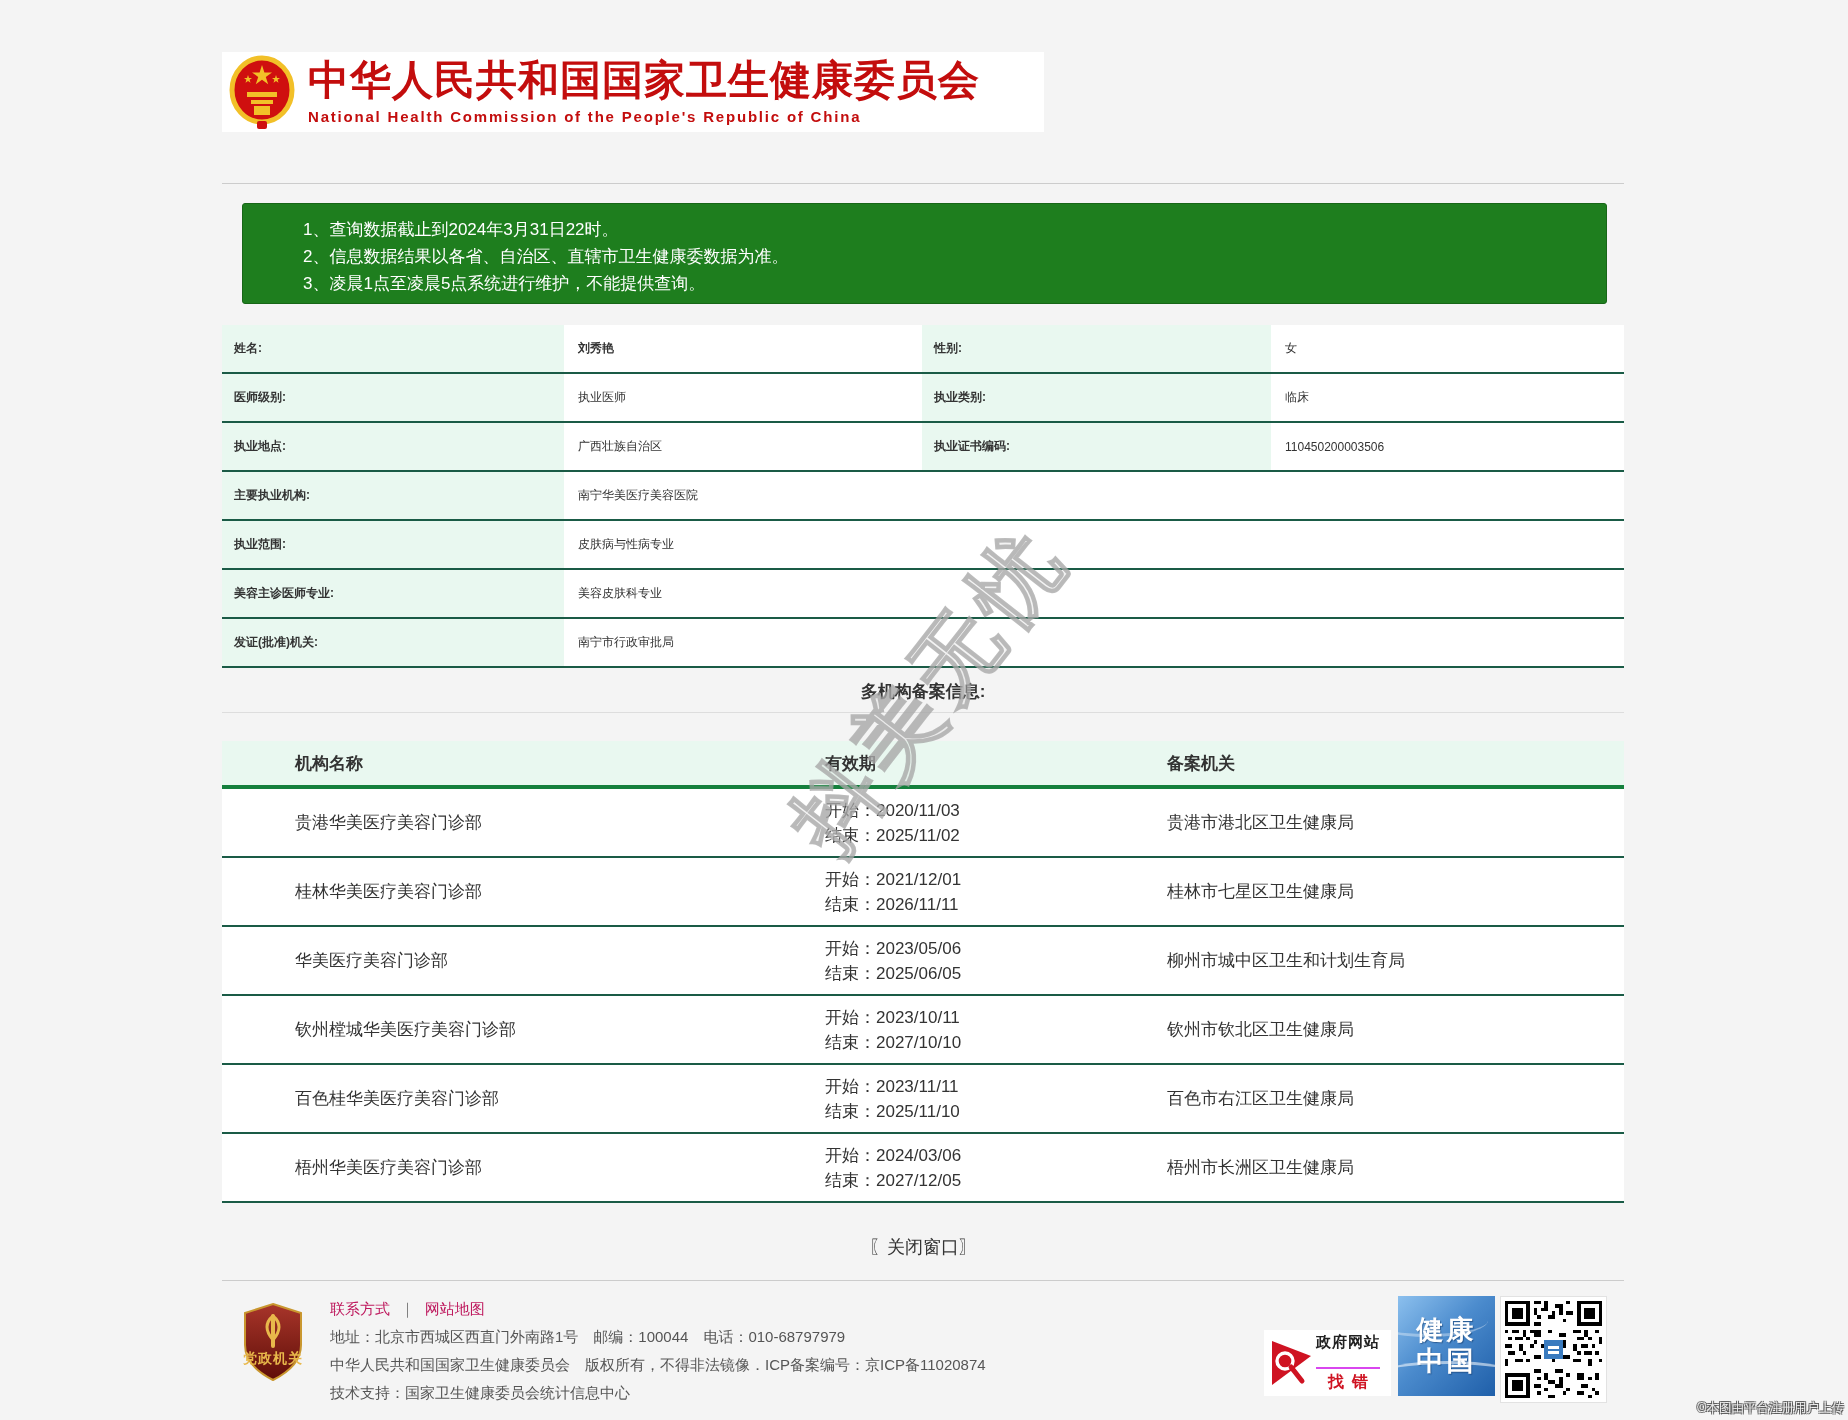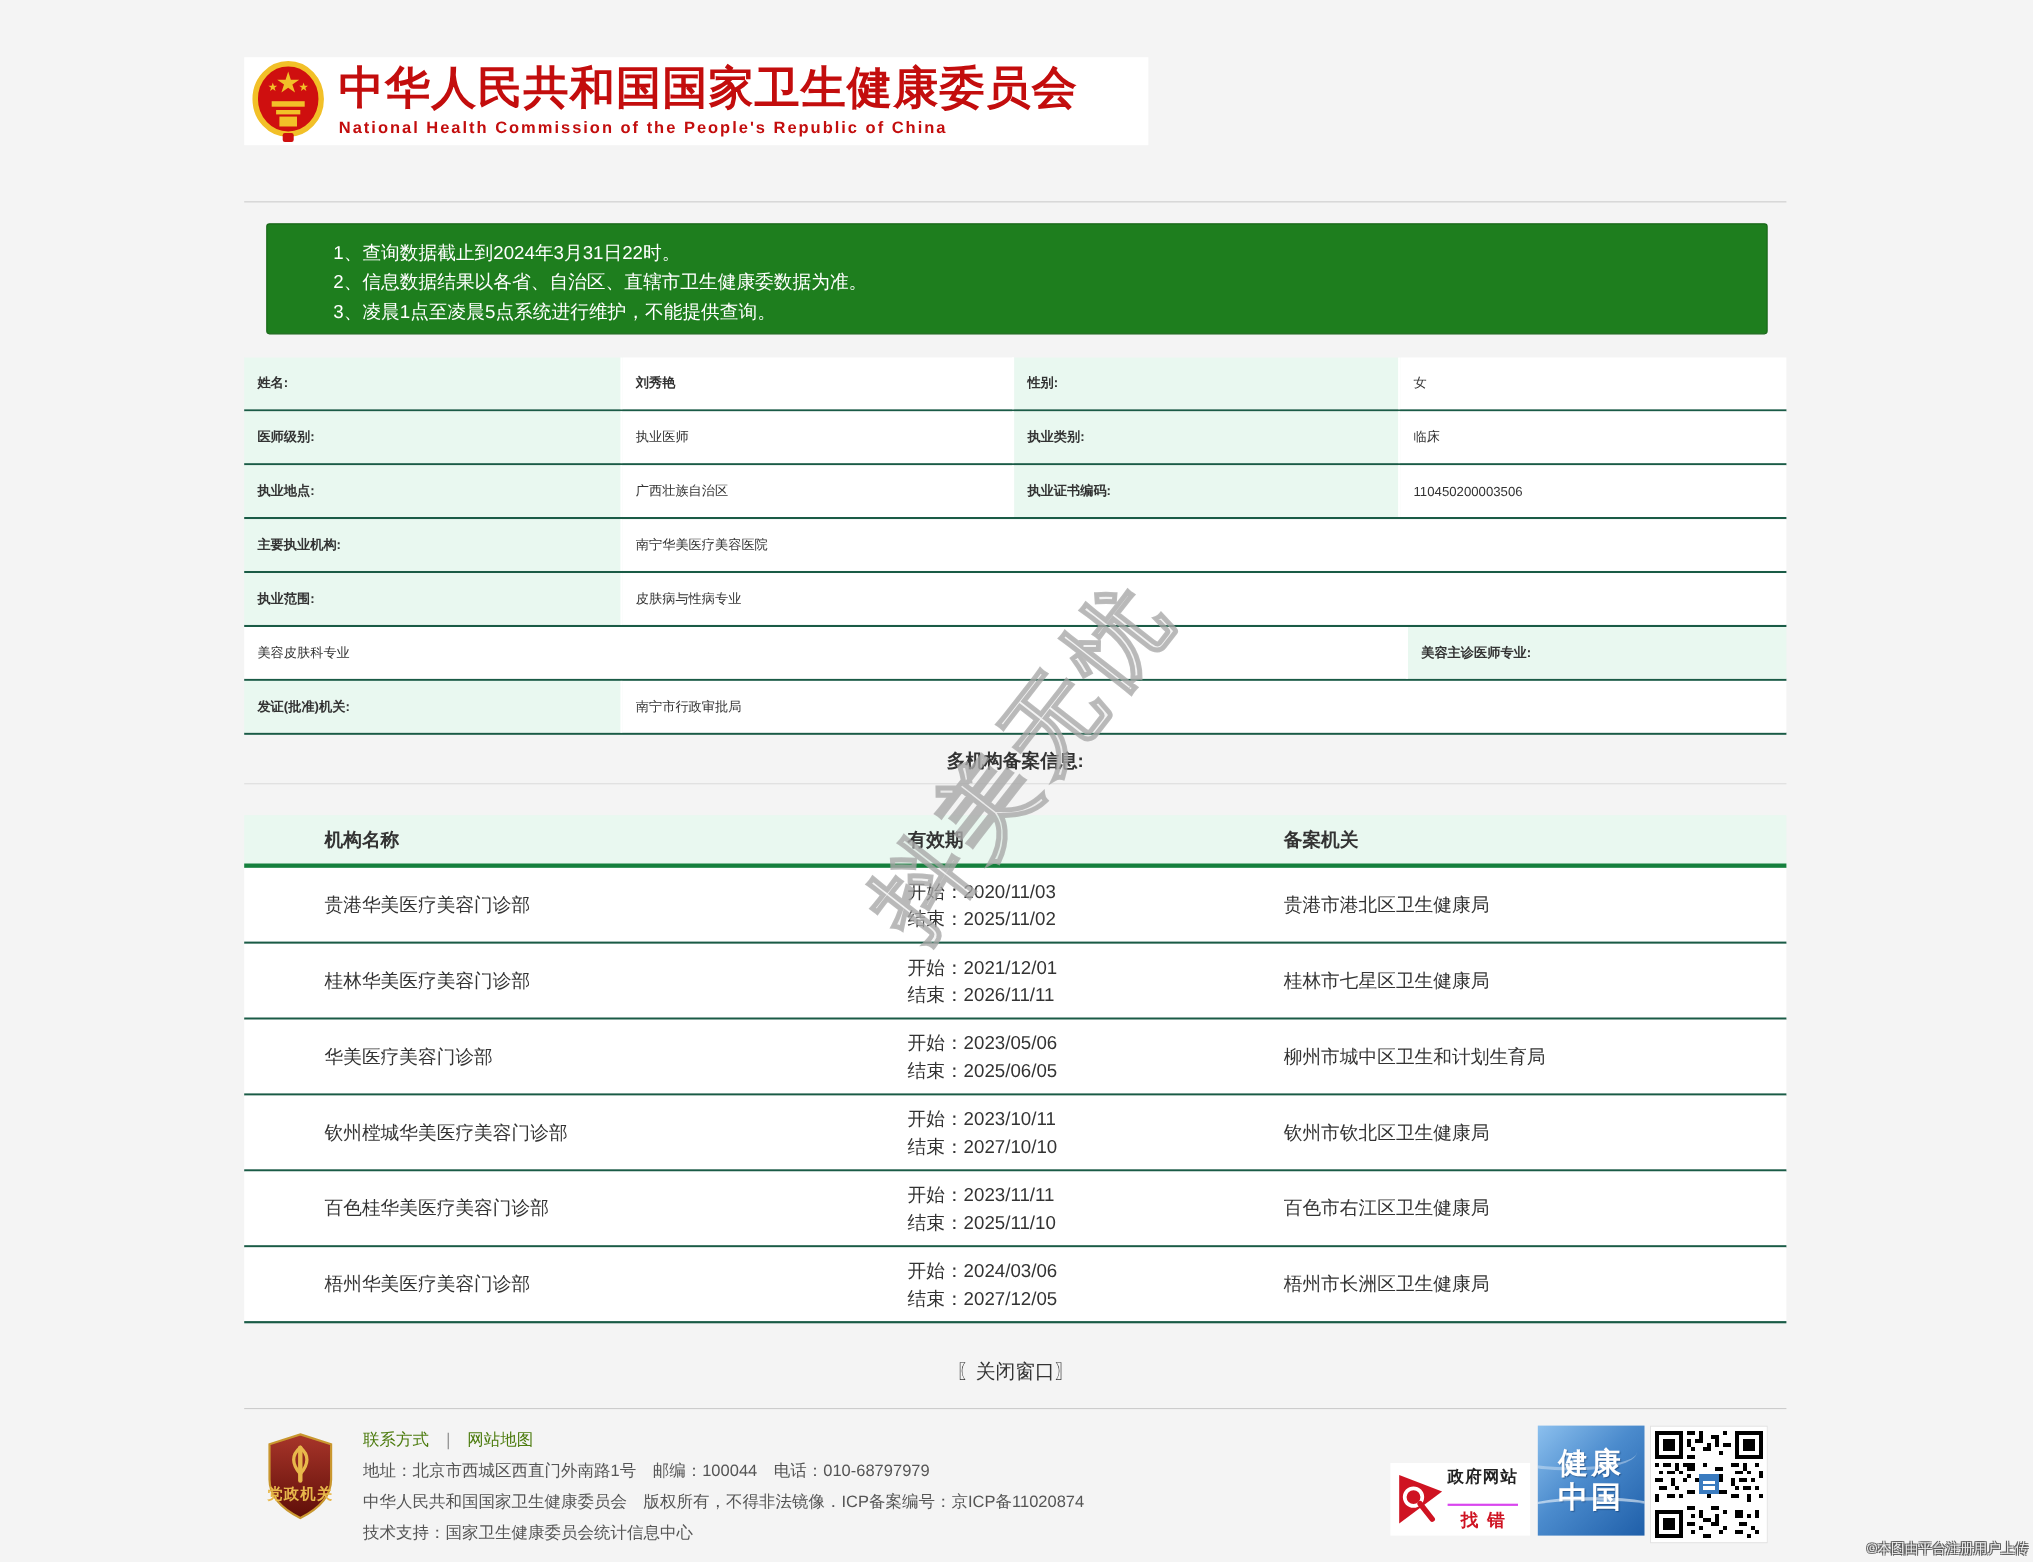--- a/index.html
+++ b/index.html
@@ -140,8 +140,8 @@
       <div class="cell val vfull">皮肤病与性病专业</div>
     </div>
     <div class="irow">
+      <div class="cell lbl w1">美容主诊医师专业:</div>
       <div class="cell val vfull">美容皮肤科专业</div>
-      <div class="cell lbl w1">美容主诊医师专业:</div>
     </div>
     <div class="irow">
       <div class="cell lbl w1">发证(批准)机关:</div>

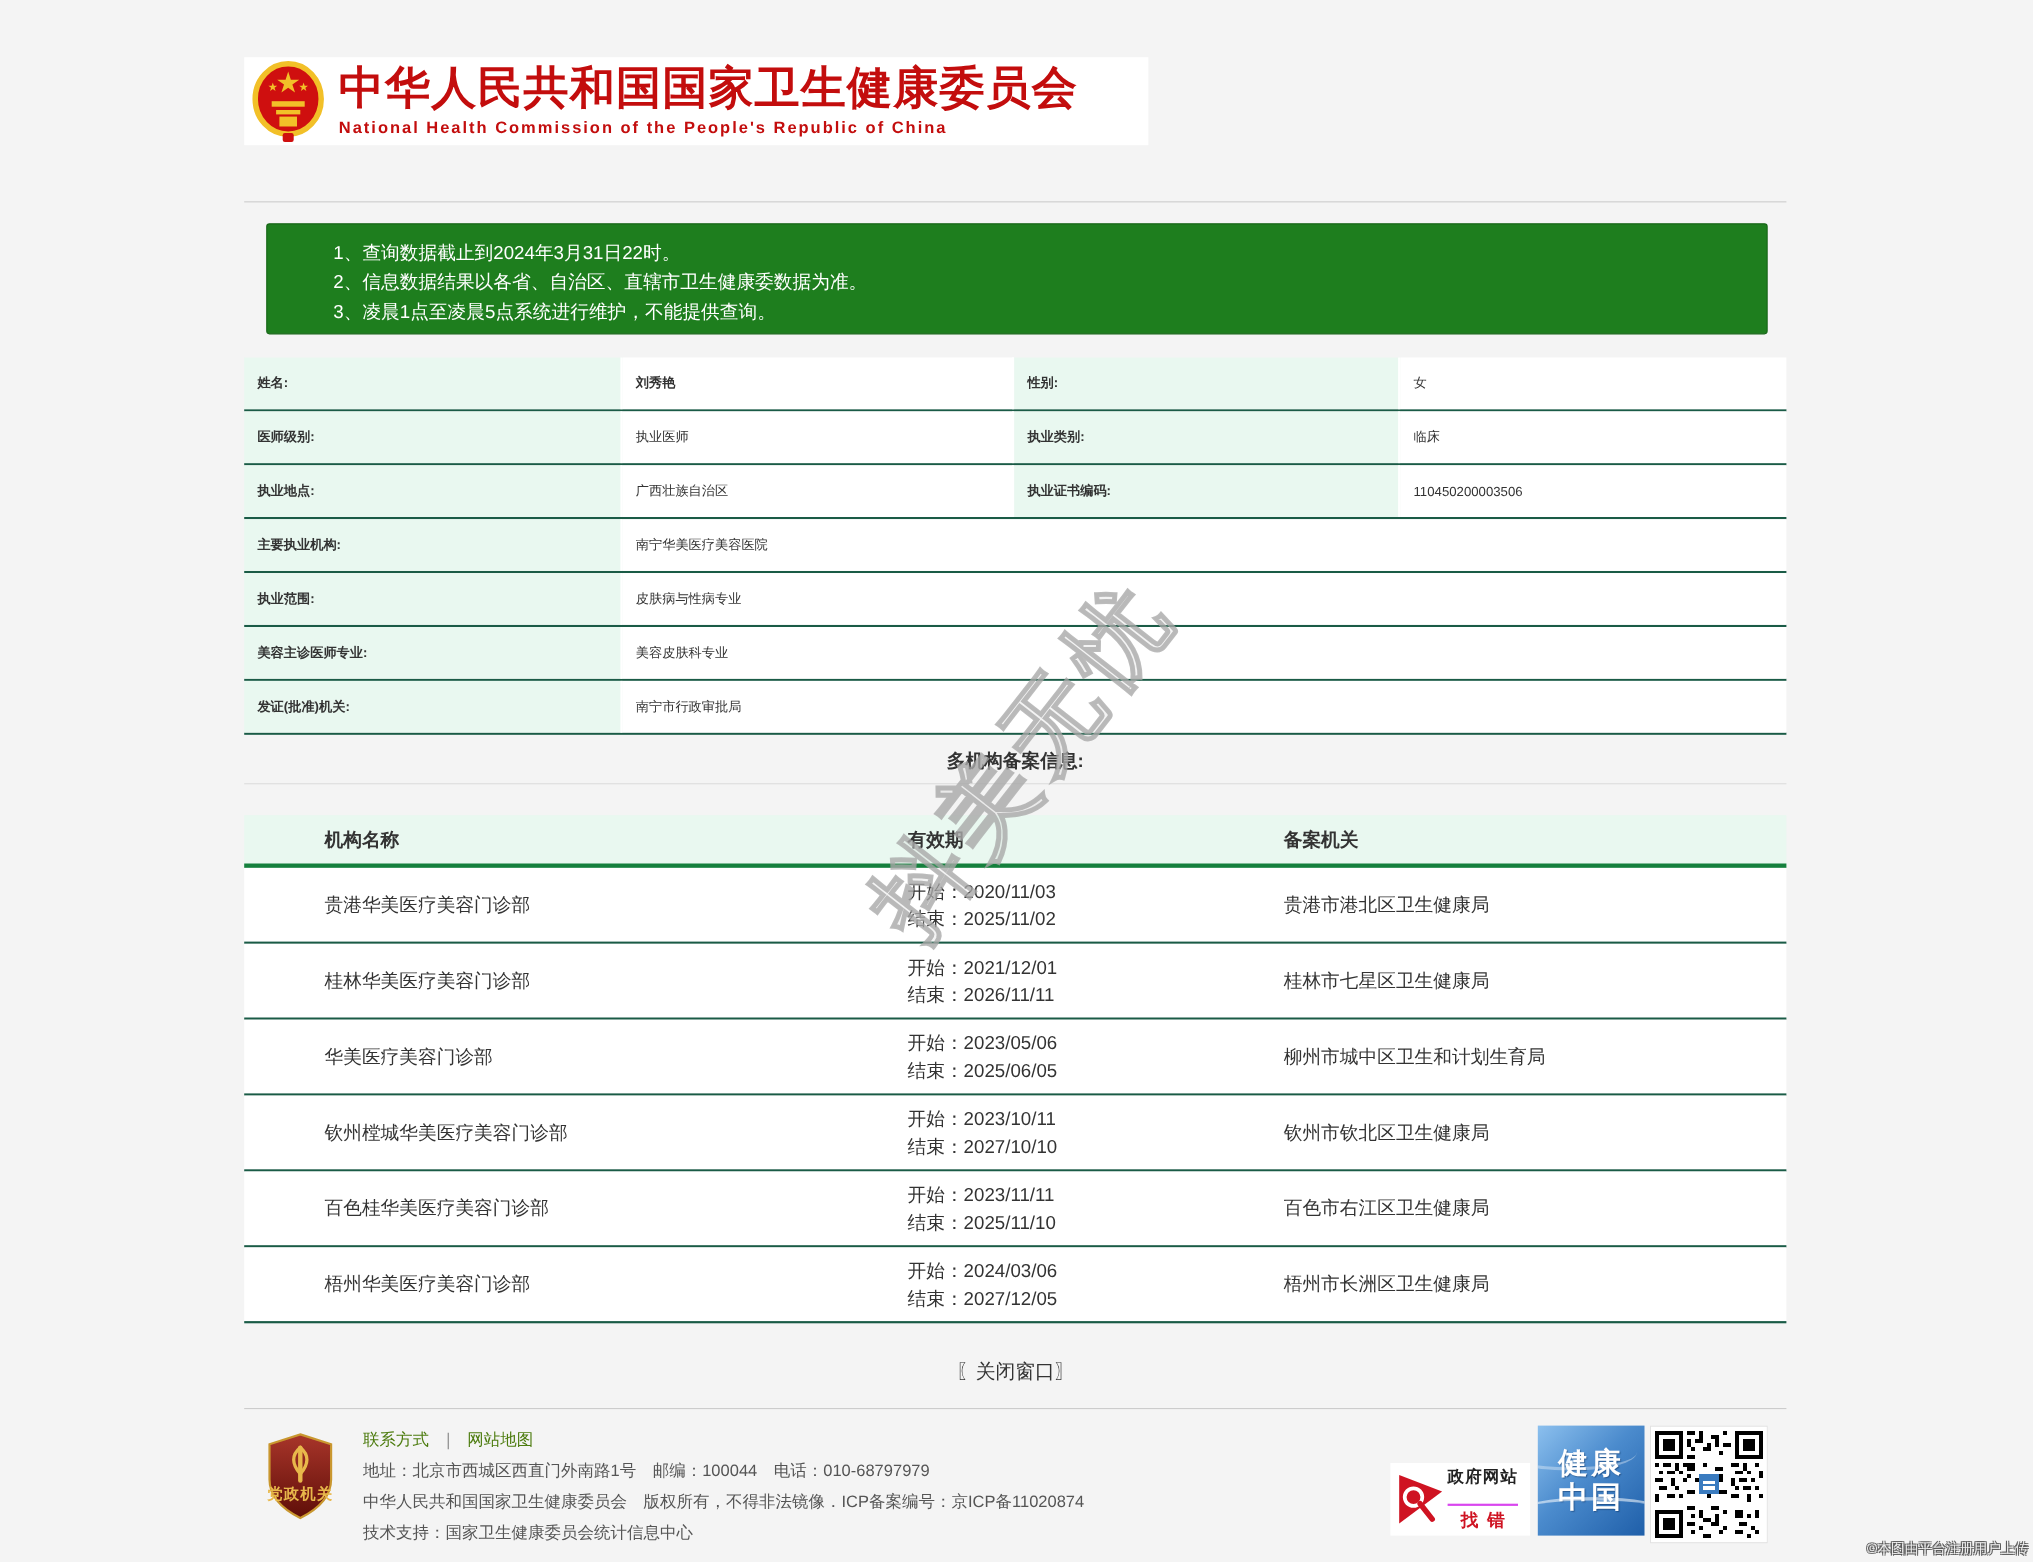--- a/index.html
+++ b/index.html
@@ -57,7 +57,7 @@
   .gov-badge-label{position:absolute;left:0;bottom:14px;width:62px;text-align:center;color:#e8b84b;font-size:14px;font-weight:bold;letter-spacing:1px;}
   .footer-text{position:absolute;left:88px;top:4px;}
   .f-line{font-size:15px;color:#555;margin-bottom:9px;white-space:nowrap;}
-  .f-line a{color:#4d7c0f;text-decoration:none;}
+  .f-line a{color:#be185d;text-decoration:none;}
   .f-divider{margin:0 10px;color:#777;}
 
   .err-badge{position:absolute;left:1022px;top:34px;width:127px;height:66px;background:#fff;display:flex;align-items:center;box-sizing:border-box;padding-left:4px;}

